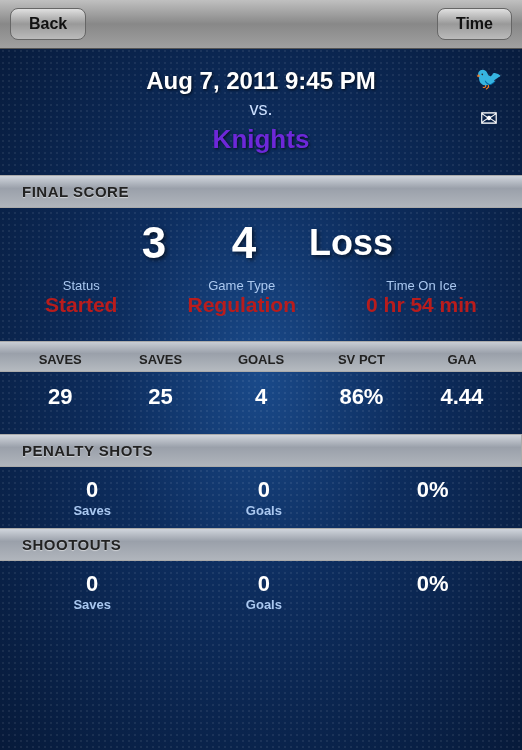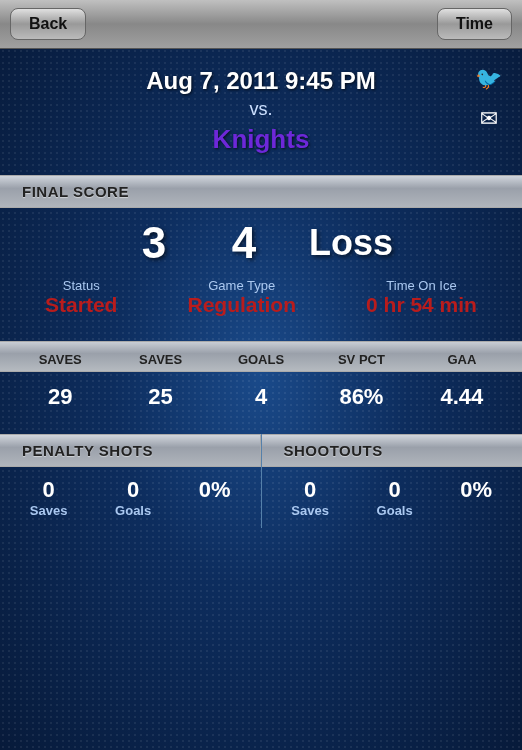--- a/index.html
+++ b/index.html
@@ -187,6 +187,7 @@
     
     .penalty-shootout-row {
       display: flex;
+      flex-direction: column;
     }
 
     .penalty-section, .shootout-section {

